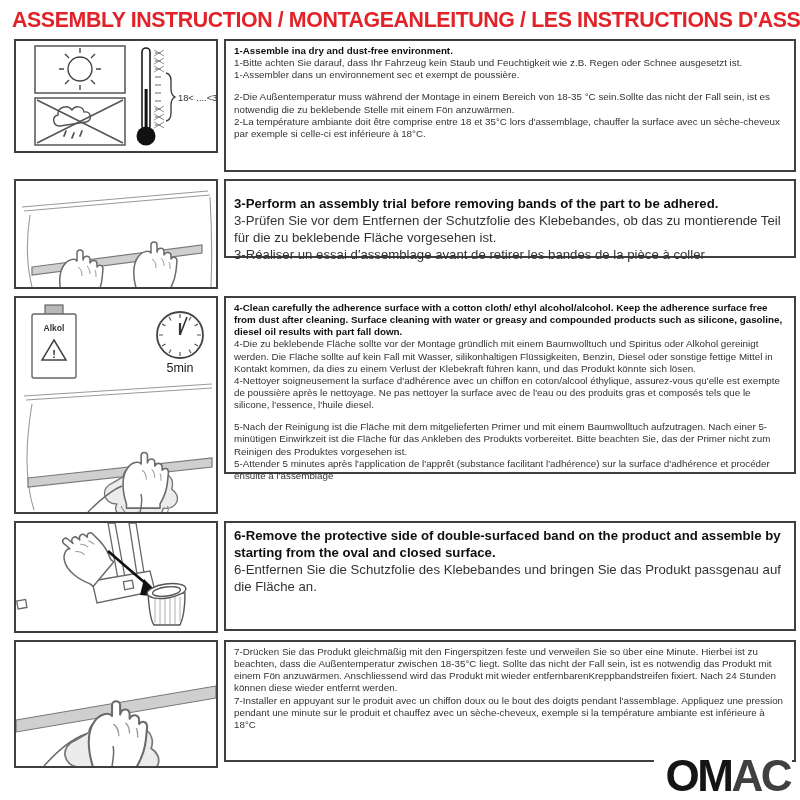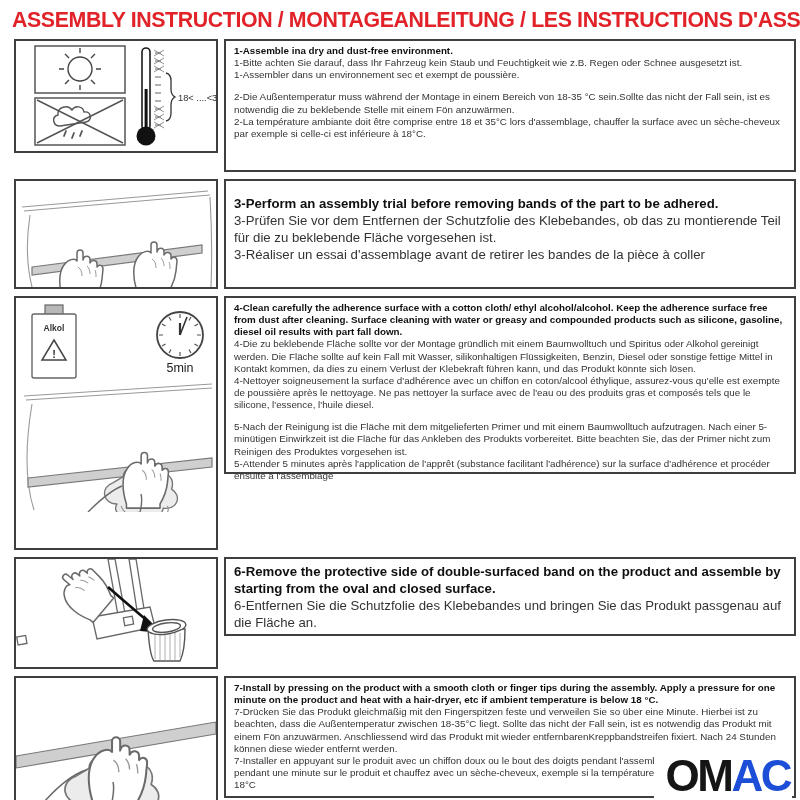--- a/index.html
+++ b/index.html
@@ -100,7 +100,7 @@
         <use href="#hand-up" transform="translate(132,72)"></use>
       </svg>
     </div>
-    <div class="cell txt big pt" style="height:110px">
+    <div class="cell txt big pt" style="height:79px">
       <p class="b">3-Perform an assembly trial before removing bands of the part to be adhered.</p>
       <p>3-Prüfen Sie vor dem Entfernen der Schutzfolie des Klebebandes, ob das zu montierende Teil für die zu beklebende Fläche vorgesehen ist.</p>
       <p>3-Réaliser un essai d'assemblage avant de retirer les bandes de la pièce à coller</p>

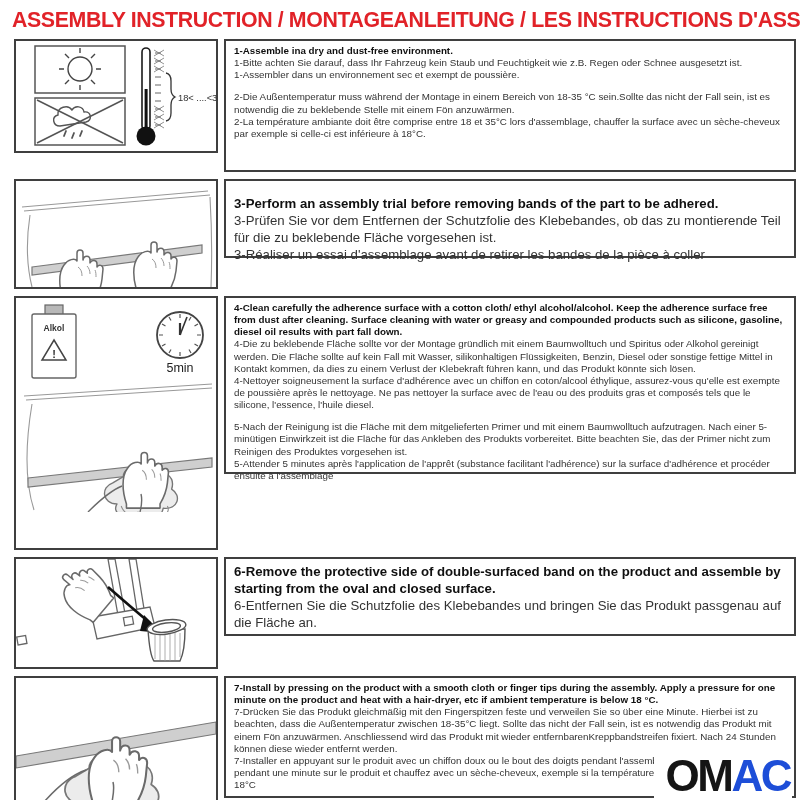--- a/index.html
+++ b/index.html
@@ -108,7 +108,7 @@
   </div>
 
   <div class="row">
-    <div class="cell illus" style="height:254px">
+    <div class="cell illus" style="height:218px">
       <svg width="200" height="214" viewBox="0 0 200 214">
         <g>
           <rect x="29" y="7" width="18" height="10" fill="#b8b8b8" stroke="#666" stroke-width="1.2"></rect>

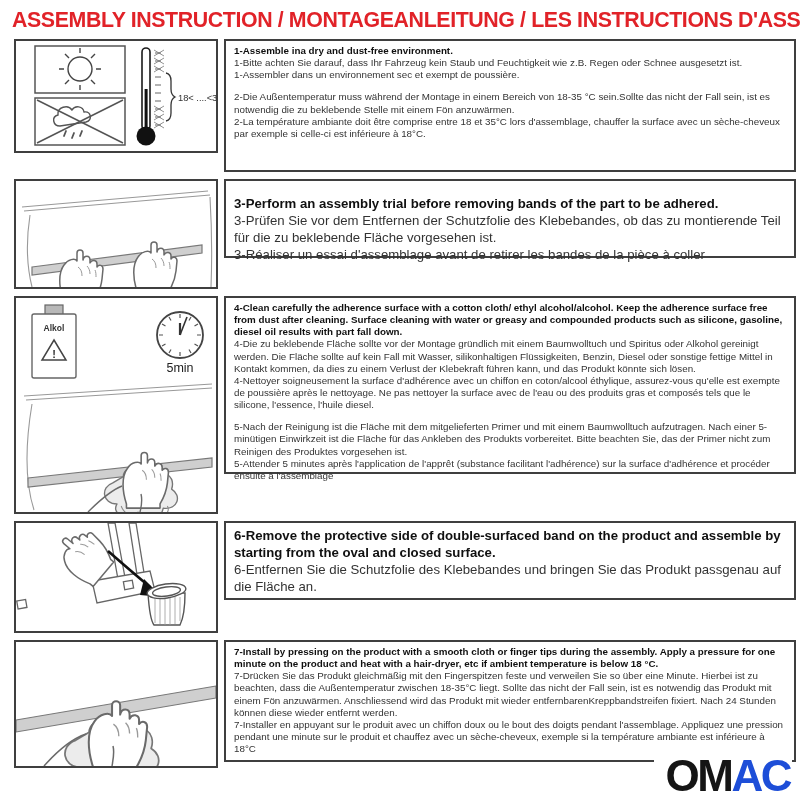--- a/index.html
+++ b/index.html
@@ -170,7 +170,7 @@
         </g>
       </svg>
     </div>
-    <div class="cell txt big" style="height:79px">
+    <div class="cell txt big" style="height:110px">
       <p class="b">6-Remove the protective side of double-surfaced band on the product and assemble by starting from the oval and closed surface.</p>
       <p>6-Entfernen Sie die Schutzfolie des Klebebandes und bringen Sie das Produkt passgenau auf die Fläche an.</p>
     </div>

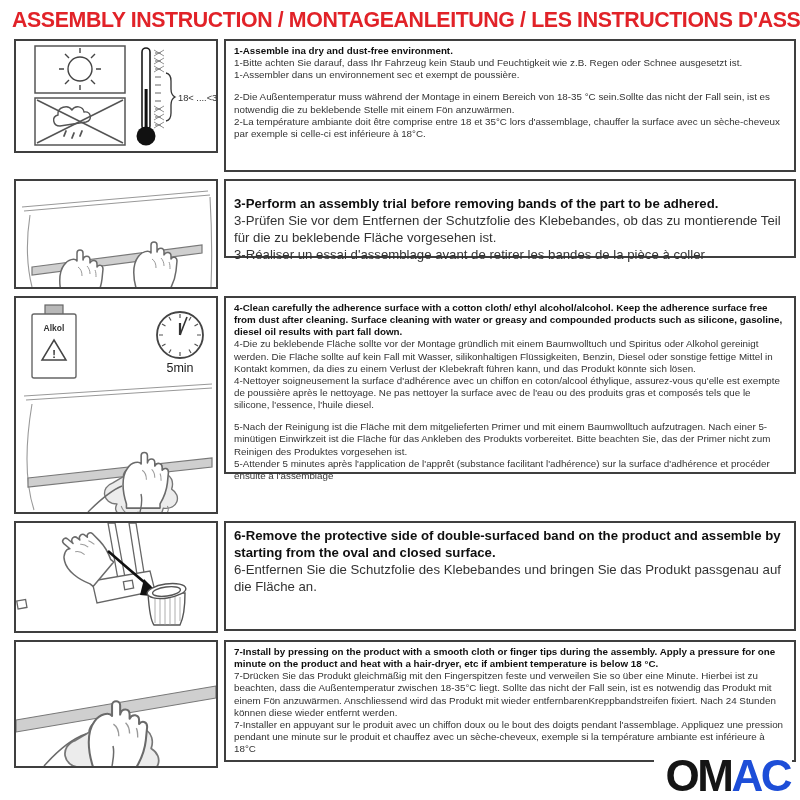--- a/index.html
+++ b/index.html
@@ -185,7 +185,6 @@
       </svg>
     </div>
     <div class="cell txt" style="height:122px">
-      <p class="b">7-Install by pressing on the product with a smooth cloth or finger tips during the assembly. Apply a pressure for one minute on the product and heat with a hair-dryer, etc if ambient temperature is below 18 °C.</p>
       <p>7-Drücken Sie das Produkt gleichmäßig mit den Fingerspitzen feste und verweilen Sie so über eine Minute. Hierbei ist zu beachten, dass die Außentemperatur zwischen 18-35°C liegt. Sollte das nicht der Fall sein, ist es notwendig das Produkt mit einem Fön anzuwärmen. Anschliessend wird das Produkt mit wieder entfernbarenKreppbandstreifen fixiert. Nach 24 Stunden können diese wieder entfernt werden.</p>
       <p>7-Installer en appuyant sur le produit avec un chiffon doux ou le bout des doigts pendant l'assemblage. Appliquez une pression pendant une minute sur le produit et chauffez avec un sèche-cheveux, exemple si la température ambiante est inférieure à 18°C</p>
     </div>

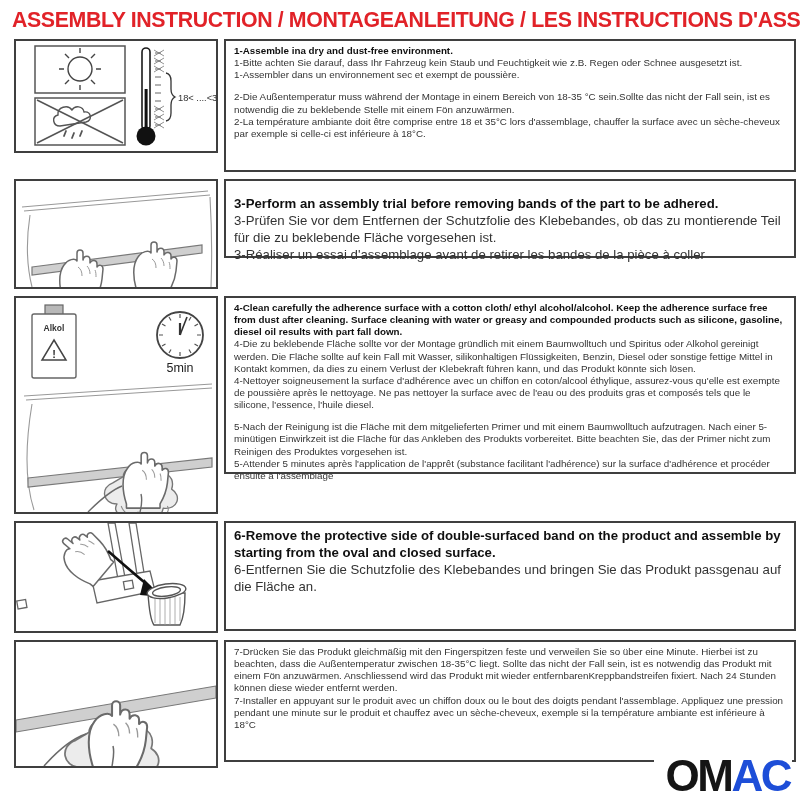--- a/index.html
+++ b/index.html
@@ -29,7 +29,7 @@
     font-family:"Liberation Sans",sans-serif;
   }
   .logo .k{color:#151515;}
-  .logo .r{color:#1d4ed8;}
+  .logo .r{color:#404040;}
 </style>
 </head>
 <body>

